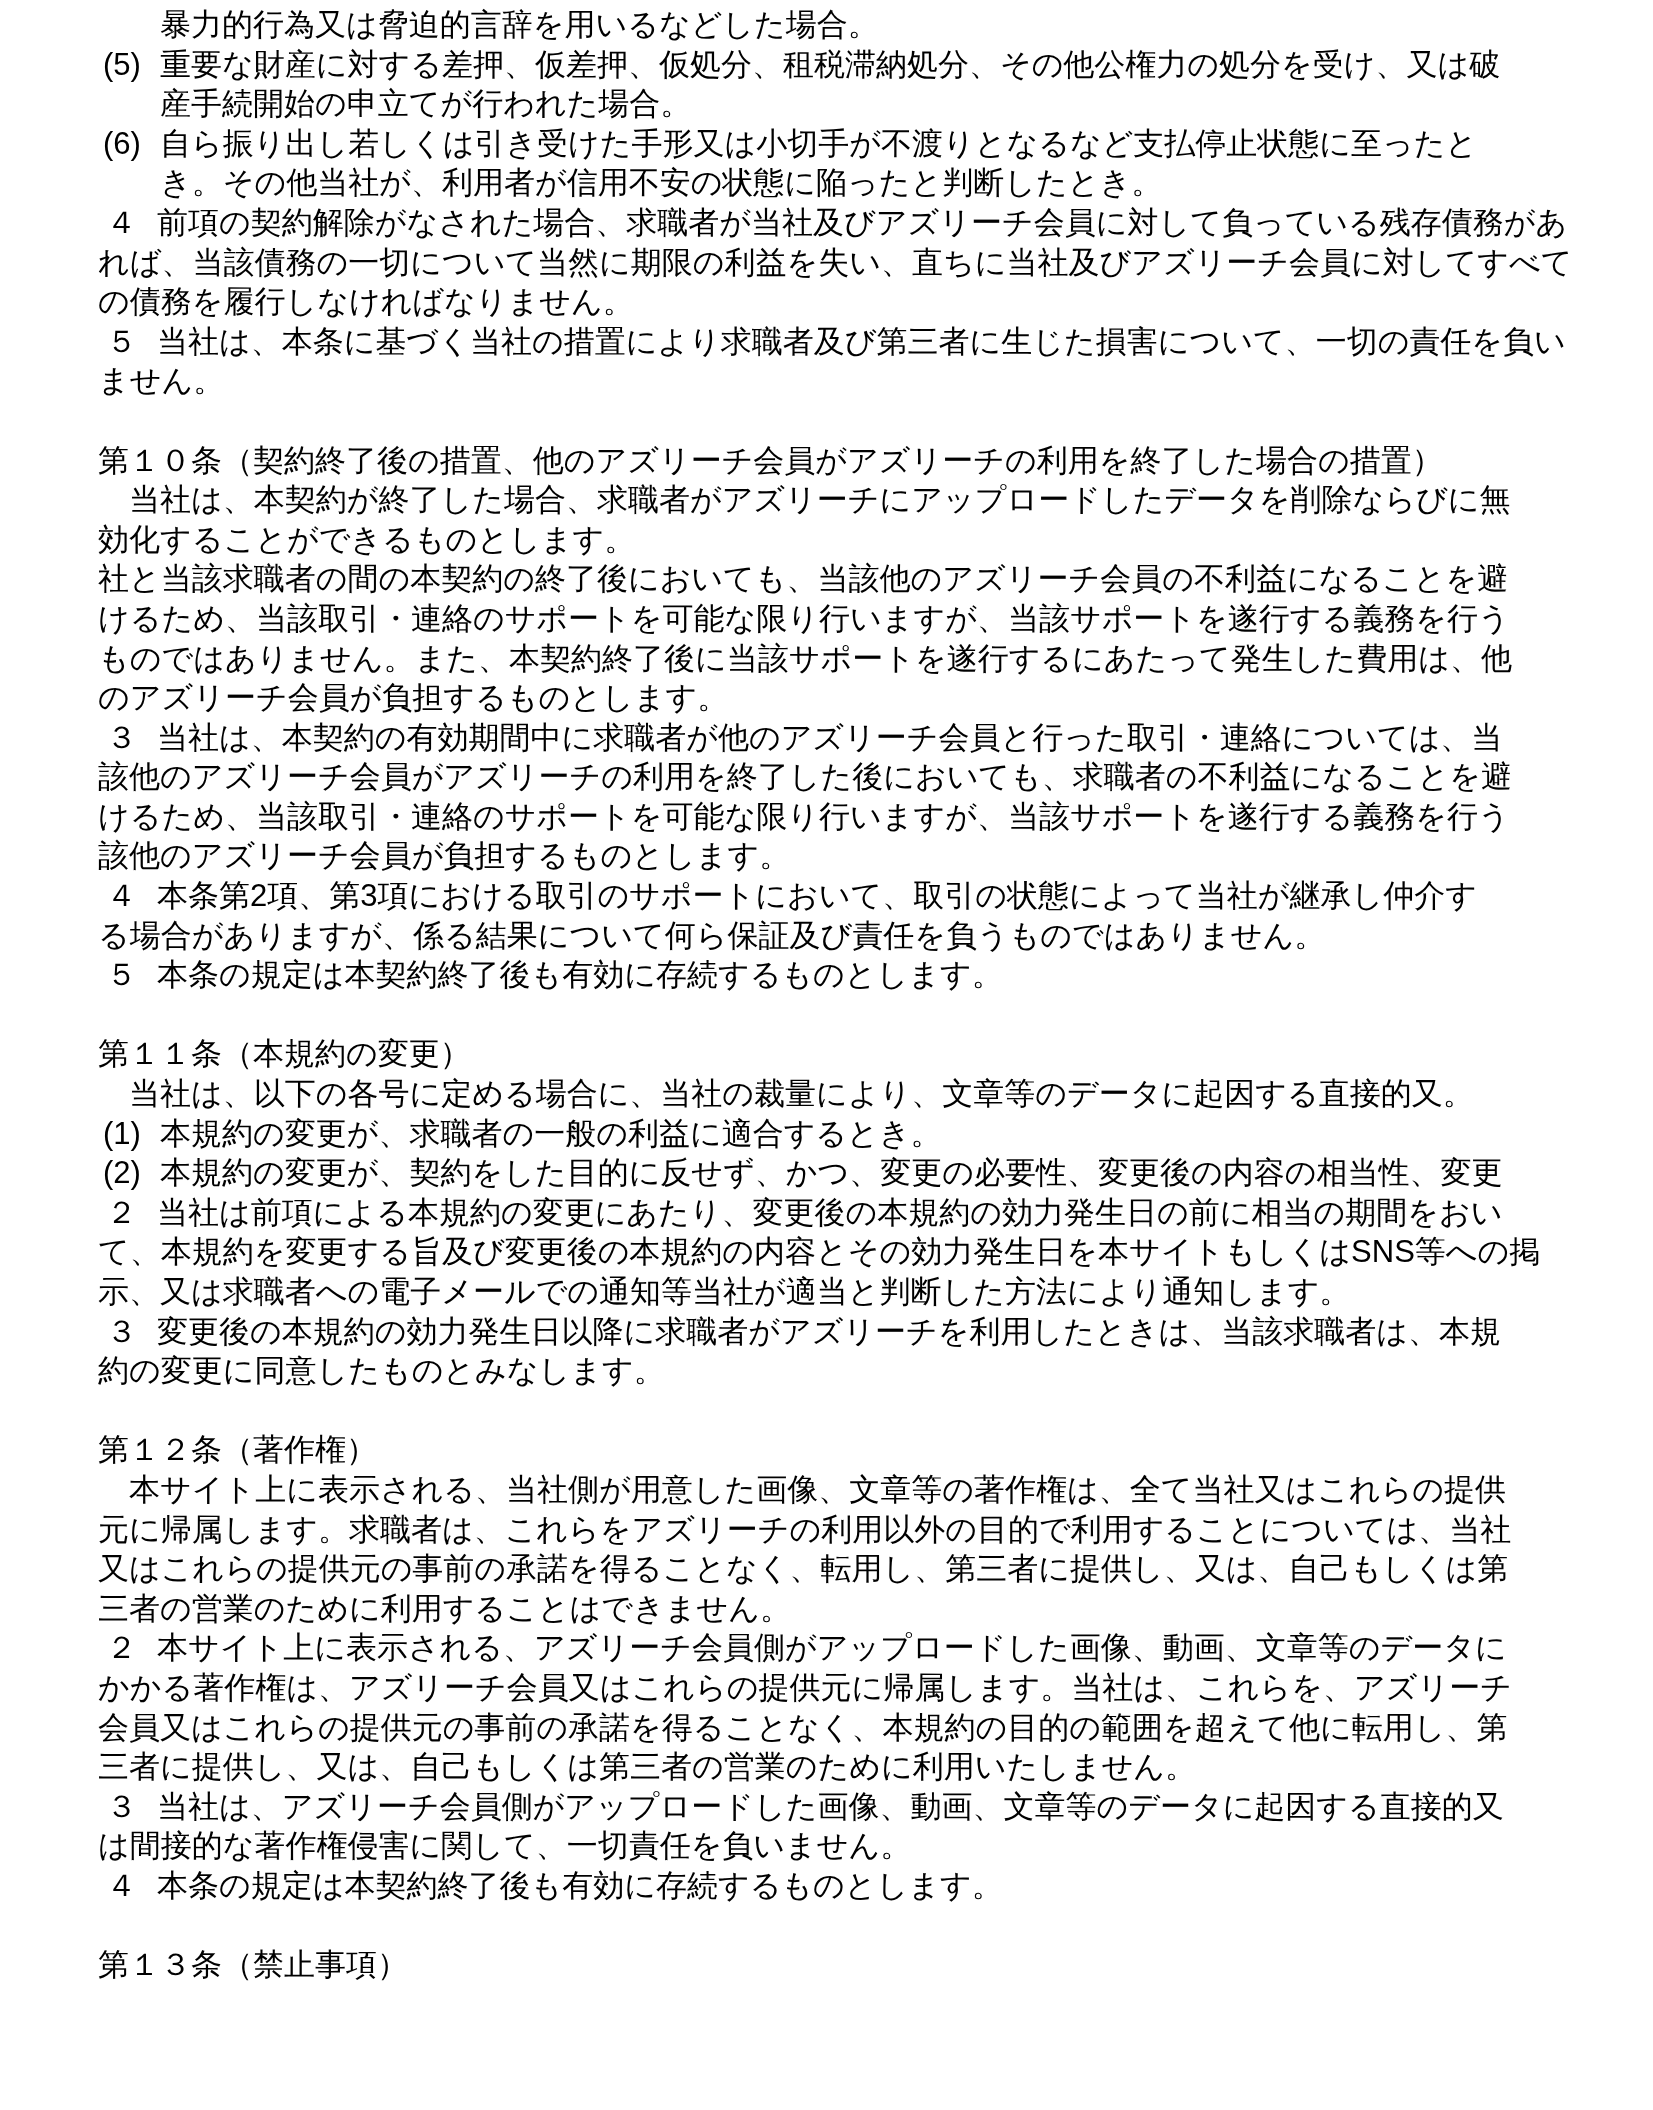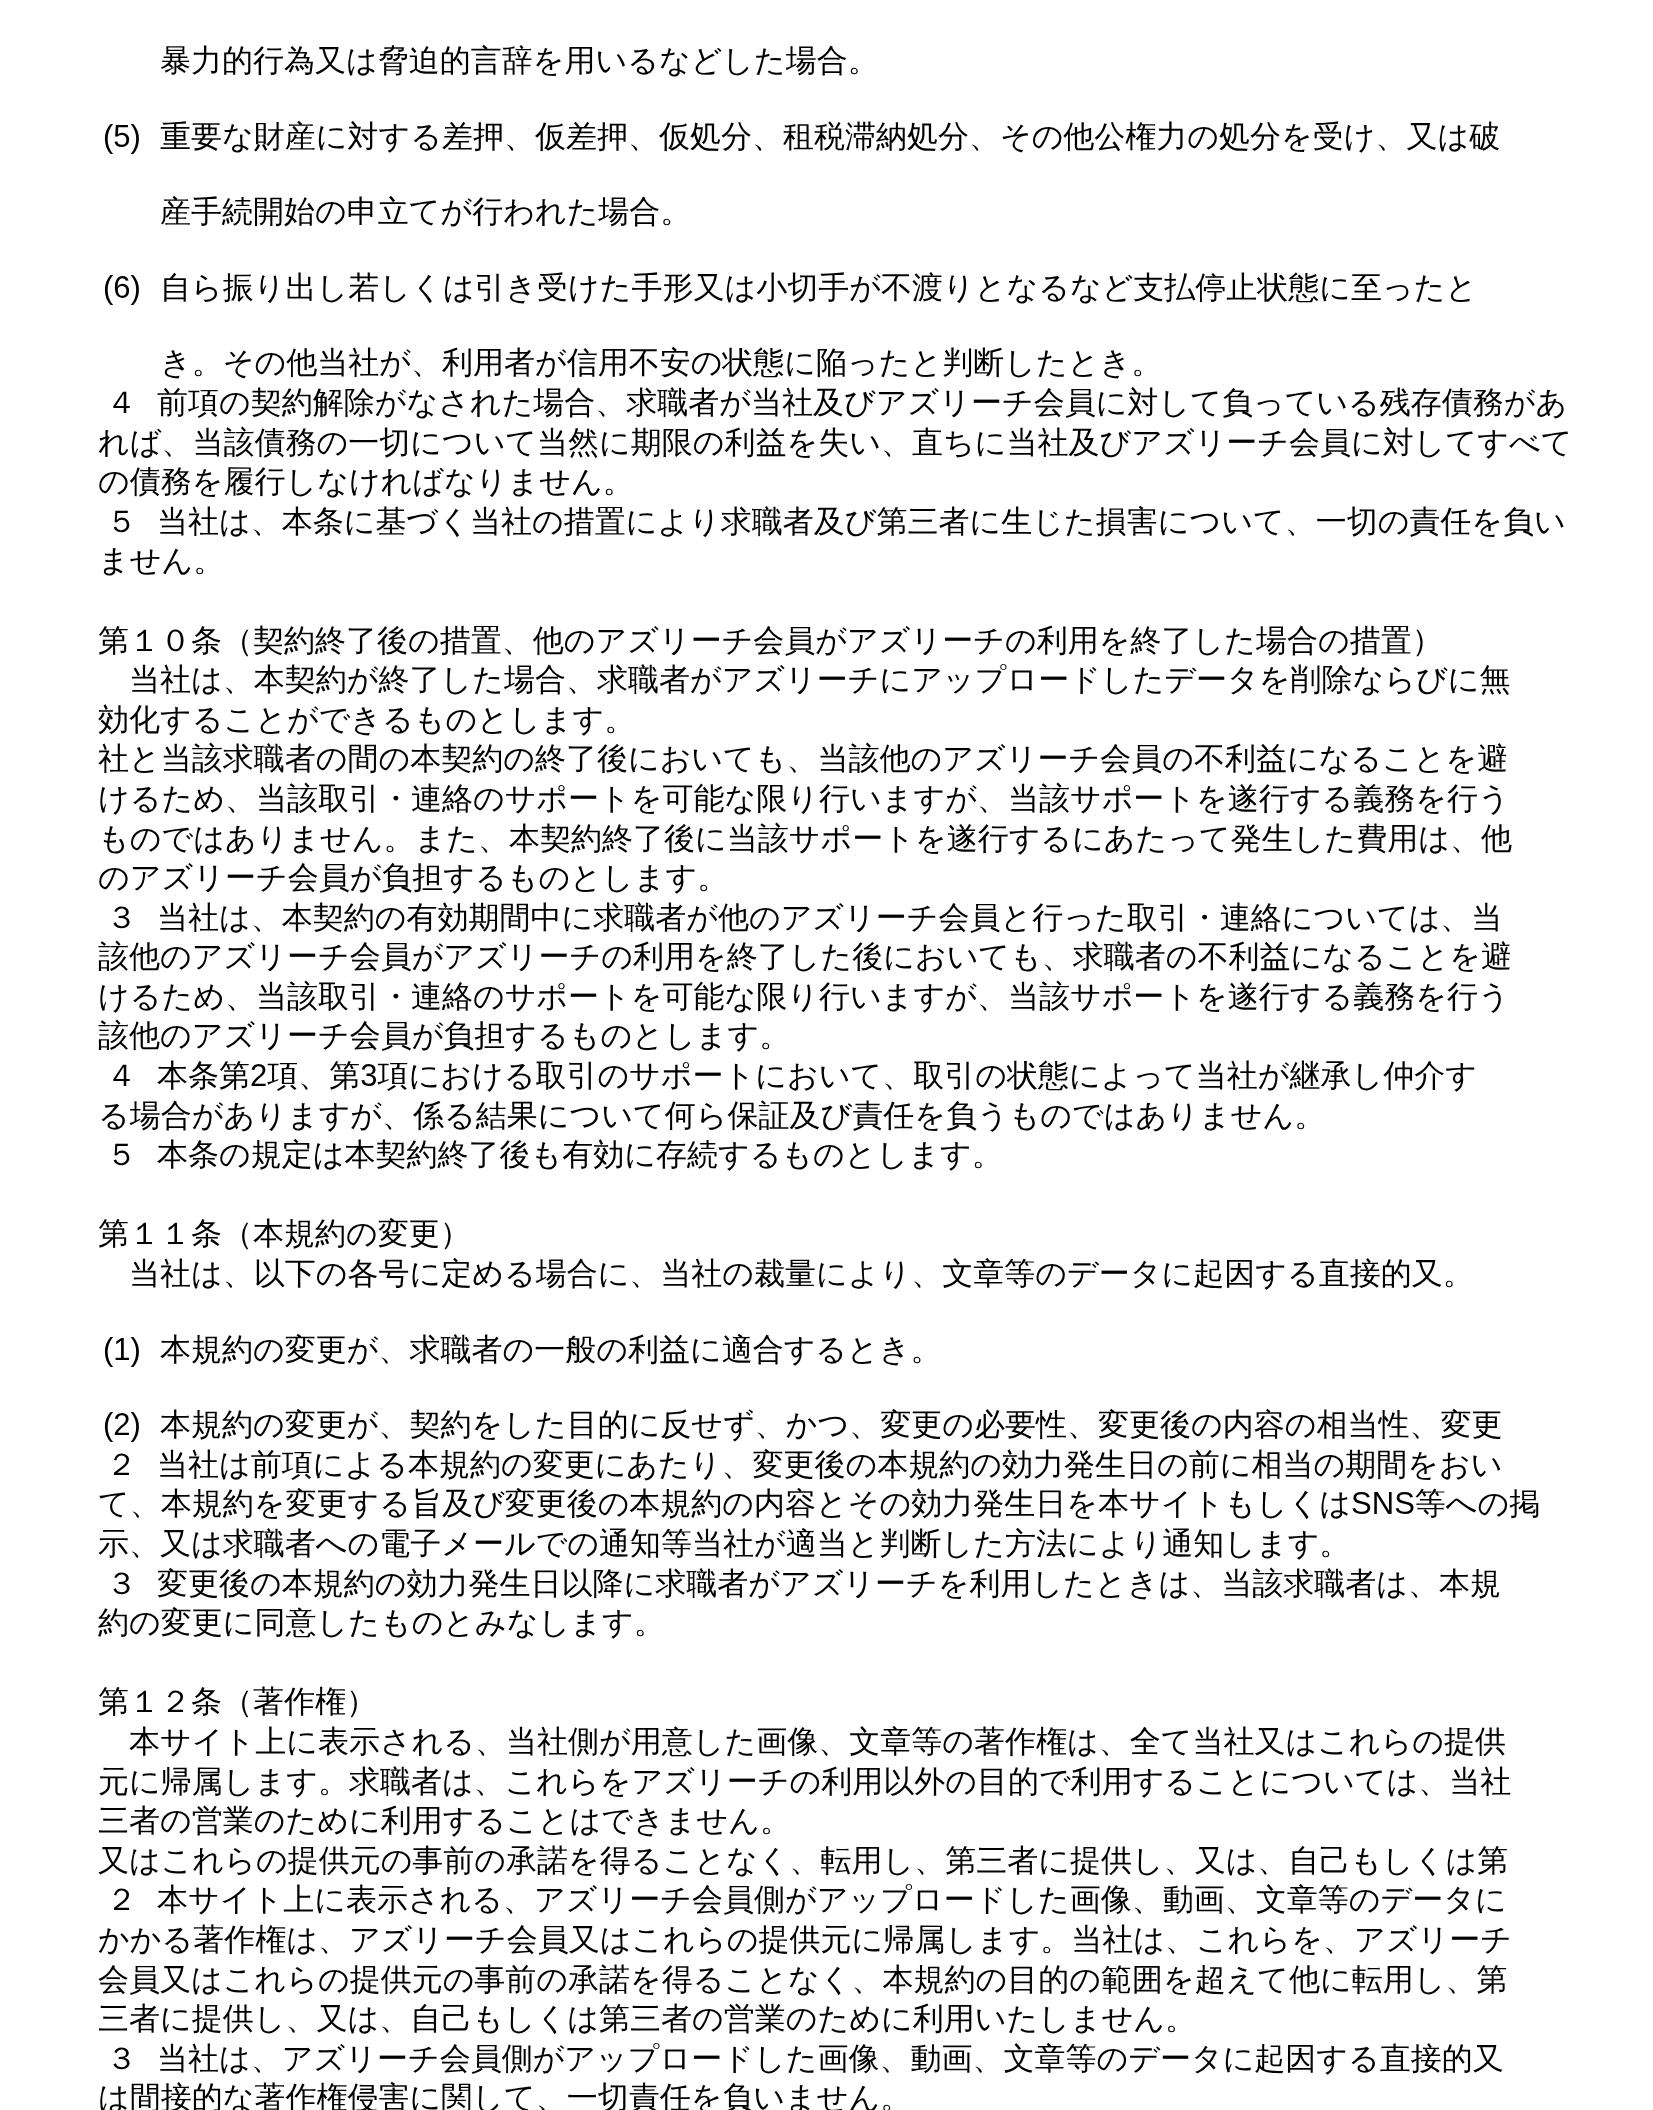--- a/index.html
+++ b/index.html
@@ -32,7 +32,6 @@
   .block.item-continuation .line {
     position: relative;
     padding-left: 62px;
-    margin-top: 36px;
   }
   .marker-item {
     position: absolute;

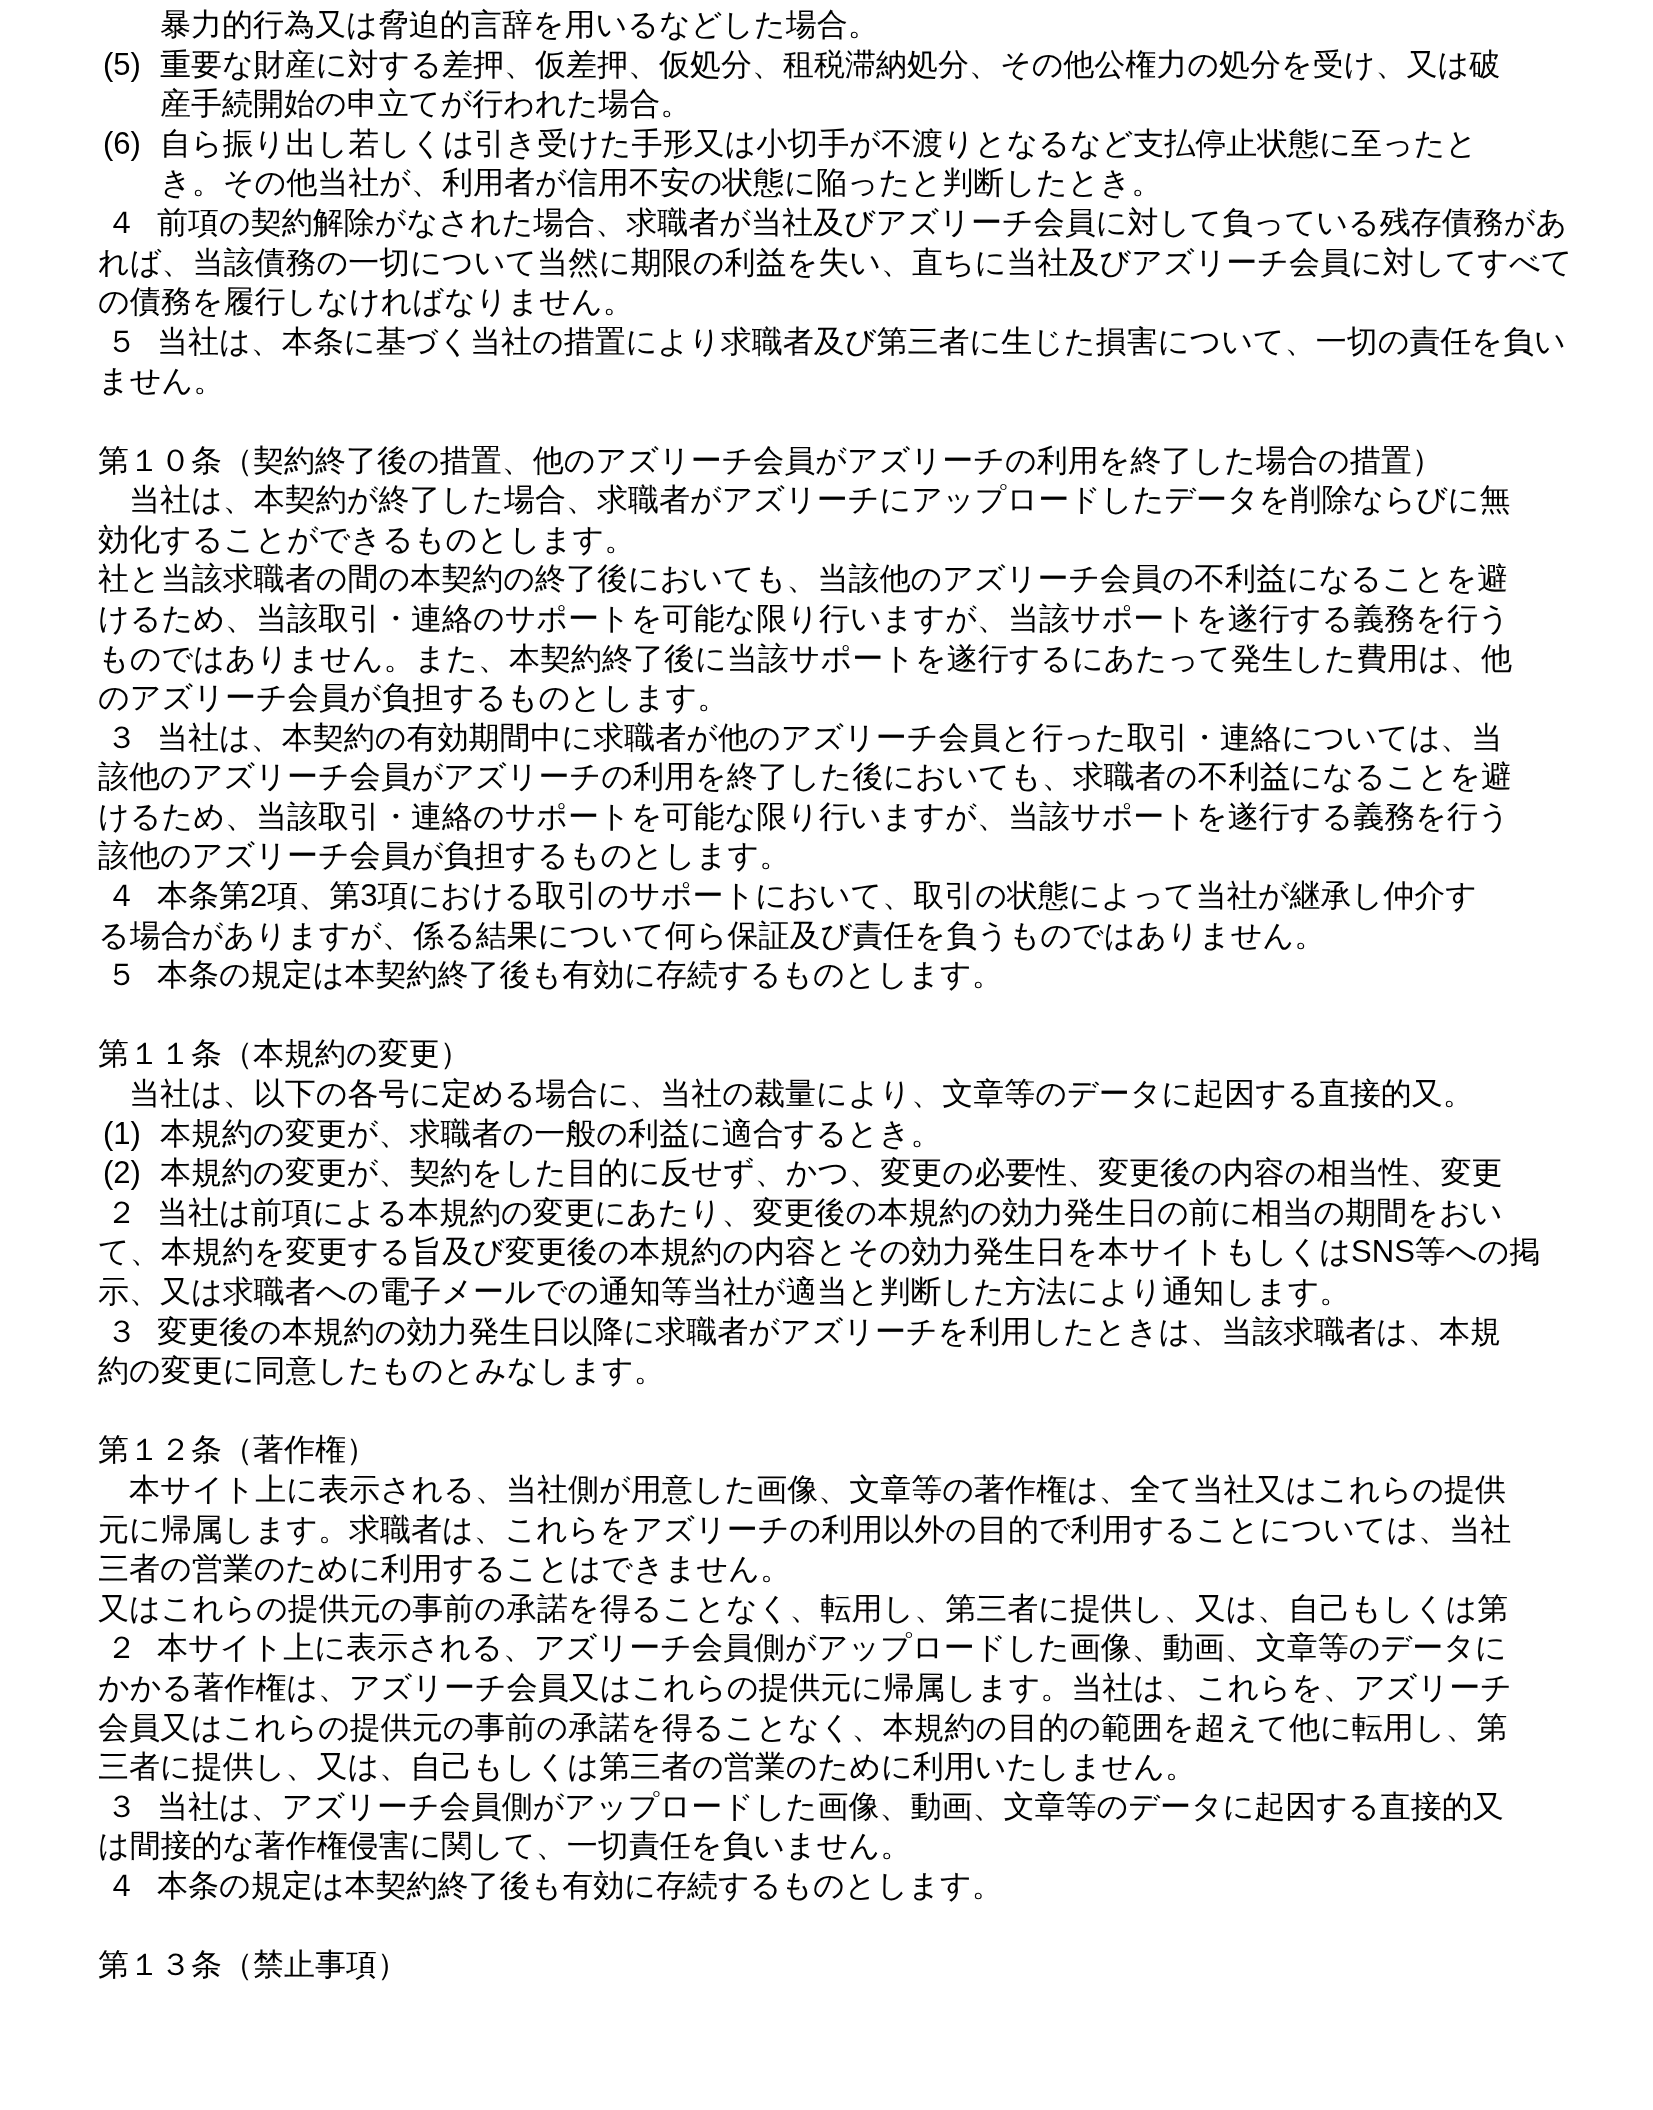--- a/index.html
+++ b/index.html
@@ -131,8 +131,8 @@
       <div class="block body">
         <div class="line first">　本サイト上に表示される、当社側が用意した画像、文章等の著作権は、全て当社又はこれらの提供</div>
         <div class="line cont">元に帰属します。求職者は、これらをアズリーチの利用以外の目的で利用することについては、当社</div>
+        <div class="line cont">又はこれらの提供元の事前の承諾を得ることなく、転用し、第三者に提供し、又は、自己もしくは第</div>
         <div class="line cont">三者の営業のために利用することはできません。</div>
-        <div class="line cont">又はこれらの提供元の事前の承諾を得ることなく、転用し、第三者に提供し、又は、自己もしくは第</div>
       </div>
       <div class="block clause">
         <div class="line first"><span class="marker-clause">２</span>本サイト上に表示される、アズリーチ会員側がアップロードした画像、動画、文章等のデータに</div>

